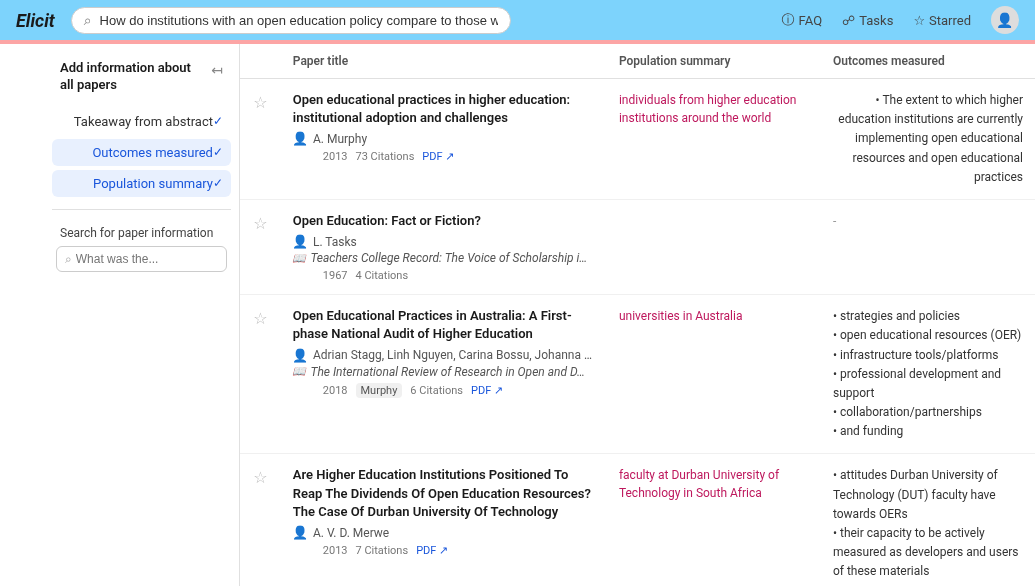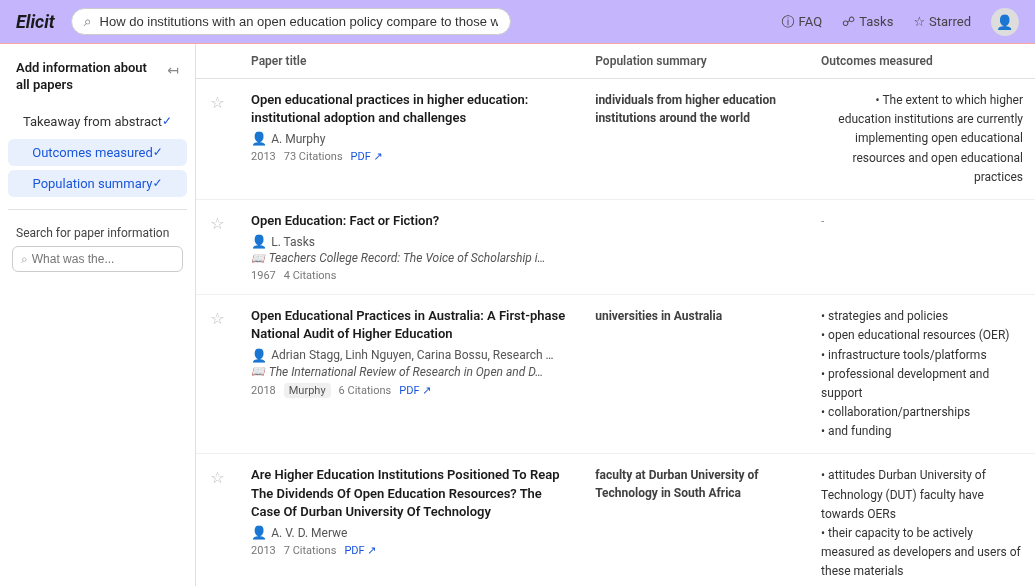--- a/index.html
+++ b/index.html
@@ -6,7 +6,7 @@
     body { font-family: -apple-system, BlinkMacSystemFont, 'Segoe UI', Roboto, sans-serif; font-size: 13px; color: #222; background: #fff; width: 1035px; height: 586px; overflow: hidden; display: flex; flex-direction: column; }
 
     
-    .header { display: flex; align-items: center; padding: 0 16px; height: 44px; border-bottom: 1px solid #fca5a5; background: #c4b5fd; flex-shrink: 0; }
+    .header { display: flex; align-items: center; padding: 0 16px; height: 44px; border-bottom: 4px solid #fca5a5; background: #7dd3fc; flex-shrink: 0; }
     .header-logo { font-size: 18px; font-weight: 700; color: #1a1a1a; margin-right: 16px; font-style: italic; }
     .search-bar { display: flex; align-items: center; flex: 1; max-width: 440px; border: 1px solid #ccc; border-radius: 20px; padding: 4px 12px; background: #fff; }
     .search-bar input { border: none; outline: none; flex: 1; font-size: 13px; color: #333; background: transparent; }

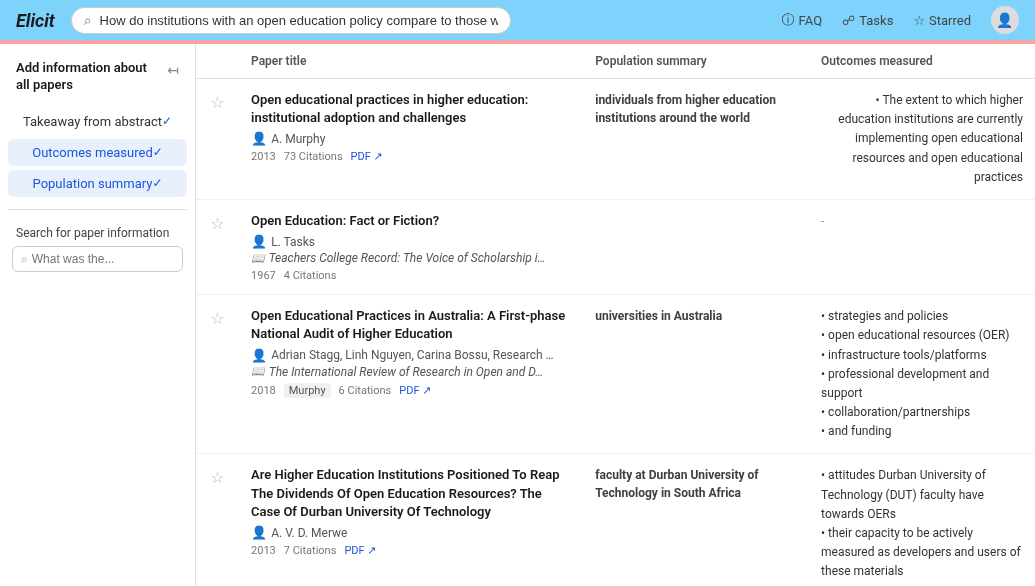--- a/index.html
+++ b/index.html
@@ -16,7 +16,7 @@
     .user-avatar { width: 28px; height: 28px; border-radius: 50%; background: #ddd; display: flex; align-items: center; justify-content: center; color: #666; font-size: 14px; cursor: pointer; }
 
     
-    .main { display: flex; flex: 1; overflow: hidden; }
+    .main { display: flex; flex: 1; overflow: hidden; padding-left: 44px; }
 
     
     .sidebar { width: 196px; border-right: 1px solid #e0e0e0; padding: 12px 8px; display: flex; flex-direction: column; gap: 4px; flex-shrink: 0; overflow-y: auto; }

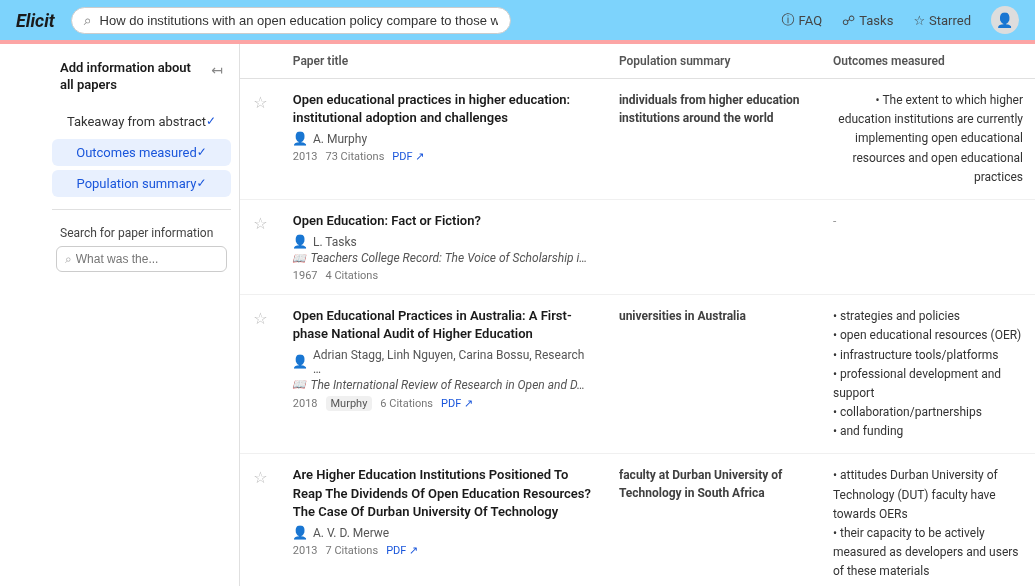--- a/index.html
+++ b/index.html
@@ -55,7 +55,7 @@
     .pdf-link { color: #1a56db; text-decoration: none; font-size: 11px; }
     .badge { background: #f0f0f0; border-radius: 4px; padding: 1px 5px; font-size: 11px; color: #555; }
     .outcomes-text { font-size: 12px; color: #333; line-height: 1.6; }
-    .pop-text { font-size: 12px; color: #404040; line-height: 1.5; font-weight: bold; }
+    .pop-text { font-size: 12px; color: #be185d; line-height: 1.5; }
     .dash { color: #999; }
     .author-icon { font-size: 13px; color: #777; }
     .journal-icon { font-size: 11px; color: #777; }

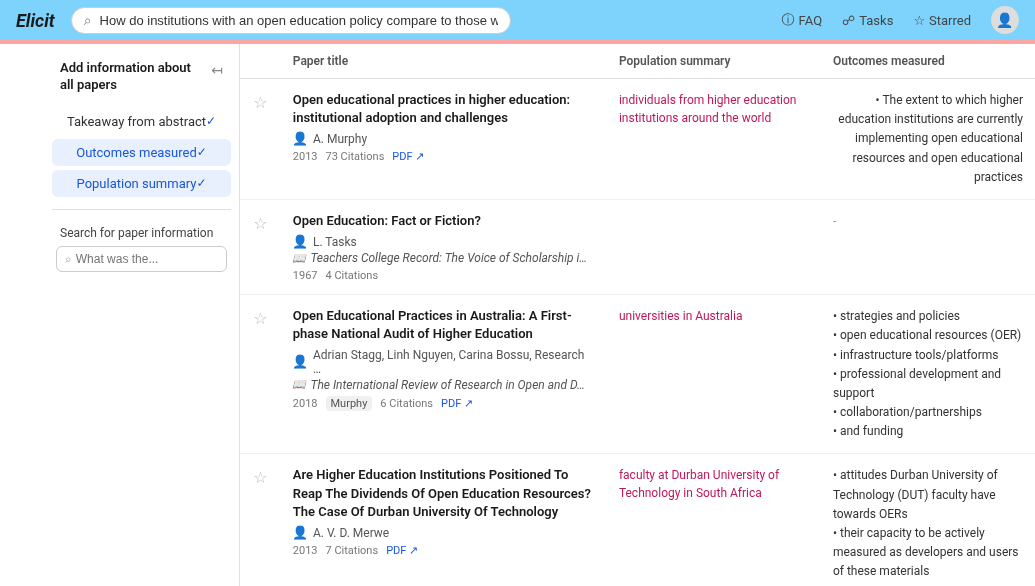--- a/index.html
+++ b/index.html
@@ -23,7 +23,7 @@
     .sidebar-header { display: flex; align-items: flex-start; justify-content: space-between; padding: 4px 8px 10px 8px; }
     .sidebar-title { font-size: 13px; font-weight: 600; color: #1a1a1a; line-height: 1.3; flex: 1; }
     .sidebar-collapse { color: #888; cursor: pointer; margin-left: 8px; font-size: 14px; margin-top: 2px; }
-    .sidebar-item { display: flex; align-items: center; justify-content: center; padding: 6px 8px; border-radius: 6px; cursor: pointer; font-size: 13px; color: #333; }
+    .sidebar-item { display: flex; align-items: center; justify-content: flex-end; padding: 6px 8px; border-radius: 6px; cursor: pointer; font-size: 13px; color: #333; }
     .sidebar-item.active { background: #e8f0fe; color: #1a56db; }
     .sidebar-item .check { color: #1a56db; font-size: 12px; }
     .sidebar-divider { height: 1px; background: #e0e0e0; margin: 8px 0; }

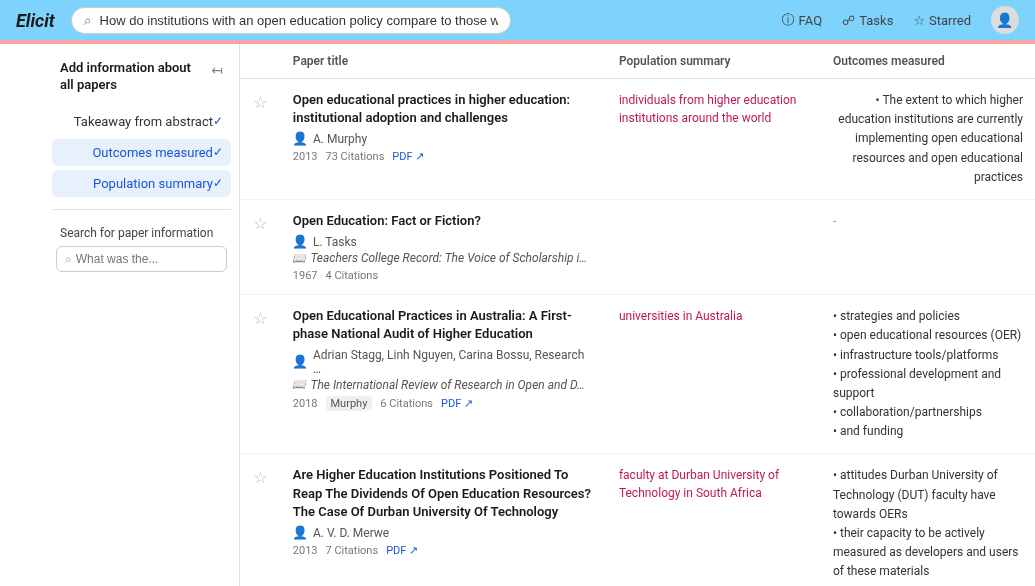--- a/index.html
+++ b/index.html
@@ -51,7 +51,7 @@
     .paper-title { font-size: 13px; font-weight: 600; color: #1a1a1a; margin-bottom: 4px; line-height: 1.4; }
     .paper-author { display: flex; align-items: center; gap: 4px; color: #555; font-size: 12px; margin-bottom: 2px; }
     .paper-journal { display: flex; align-items: center; gap: 4px; color: #555; font-size: 12px; font-style: italic; margin-bottom: 4px; }
-    .paper-meta { display: flex; align-items: center; gap: 8px; font-size: 11px; color: #777; margin-top: 4px; }
+    .paper-meta { display: flex; align-items: center; gap: 8px; font-size: 11px; color: #777; margin-top: 4px; margin-left: 30px; }
     .pdf-link { color: #1a56db; text-decoration: none; font-size: 11px; }
     .badge { background: #f0f0f0; border-radius: 4px; padding: 1px 5px; font-size: 11px; color: #555; }
     .outcomes-text { font-size: 12px; color: #333; line-height: 1.6; }

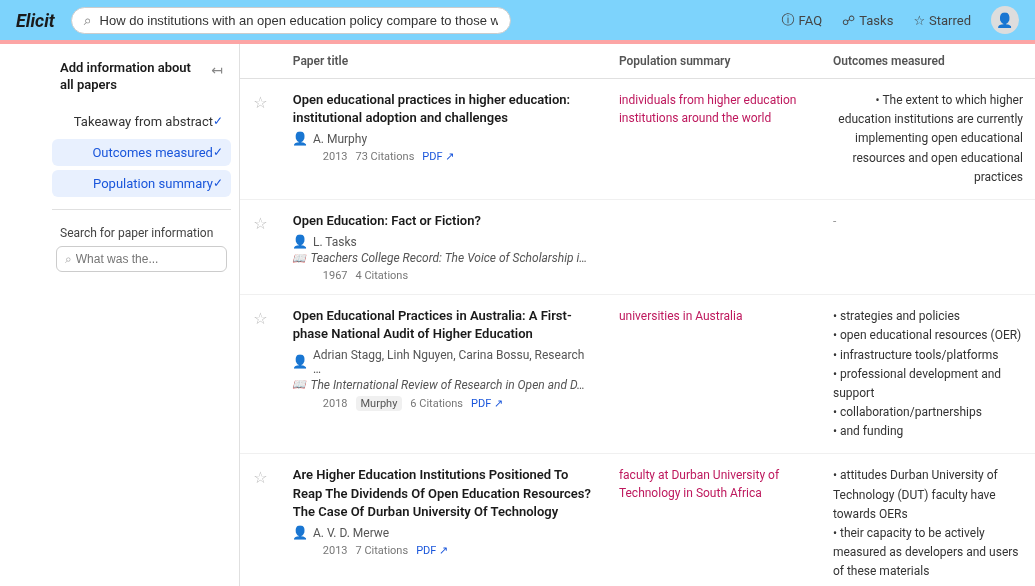--- a/index.html
+++ b/index.html
@@ -189,7 +189,7 @@
                 <div class="paper-title">Open Educational Practices in Australia: A First-phase National Audit of Higher Education</div>
                 <div class="paper-author">
                   <span class="author-icon">👤</span>
-                  <span>Adrian Stagg, Linh Nguyen, Carina Bossu, Research …</span>
+                  <span>Adrian Stagg, Linh Nguyen, Carina Bossu, Johanna …</span>
                 </div>
                 <div class="paper-journal">
                   <span class="journal-icon">📖</span>

